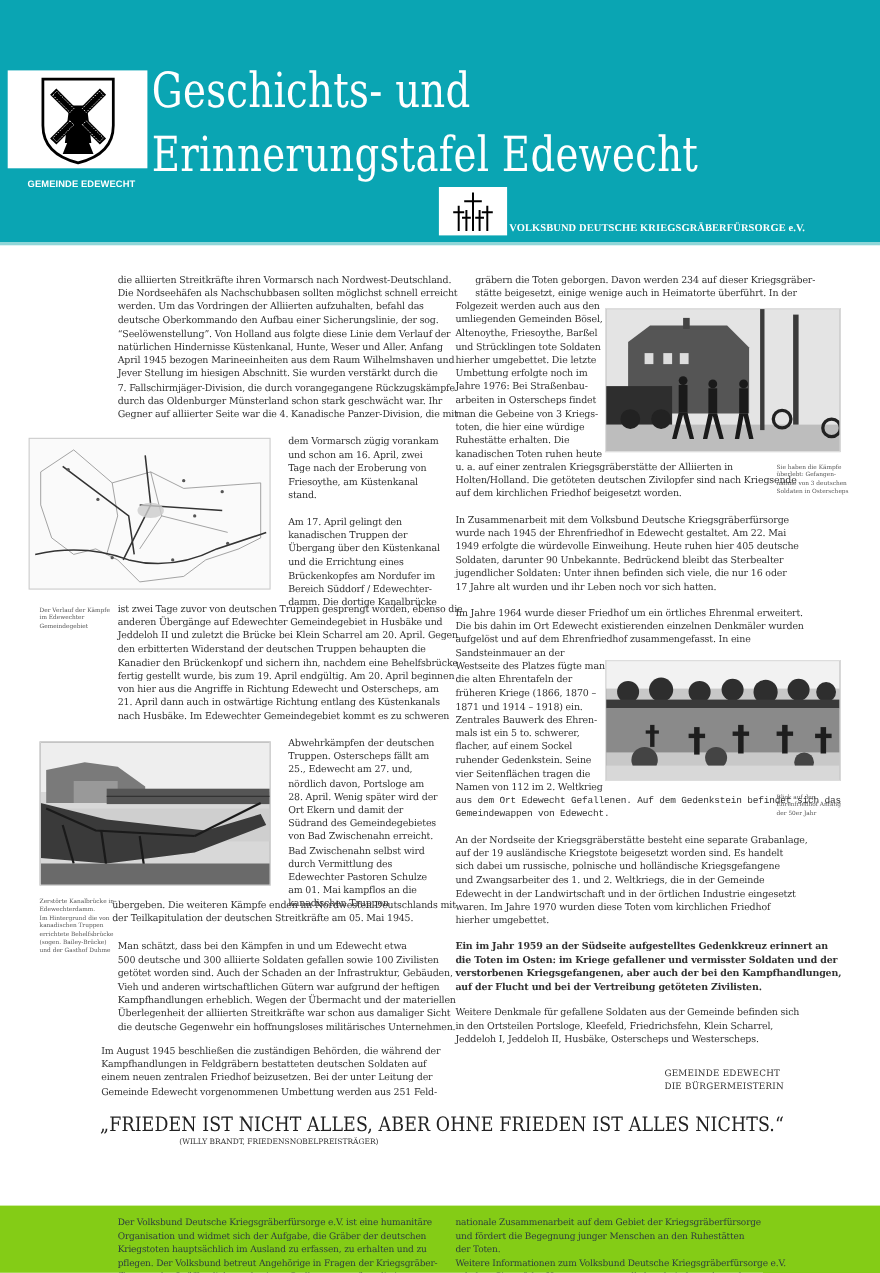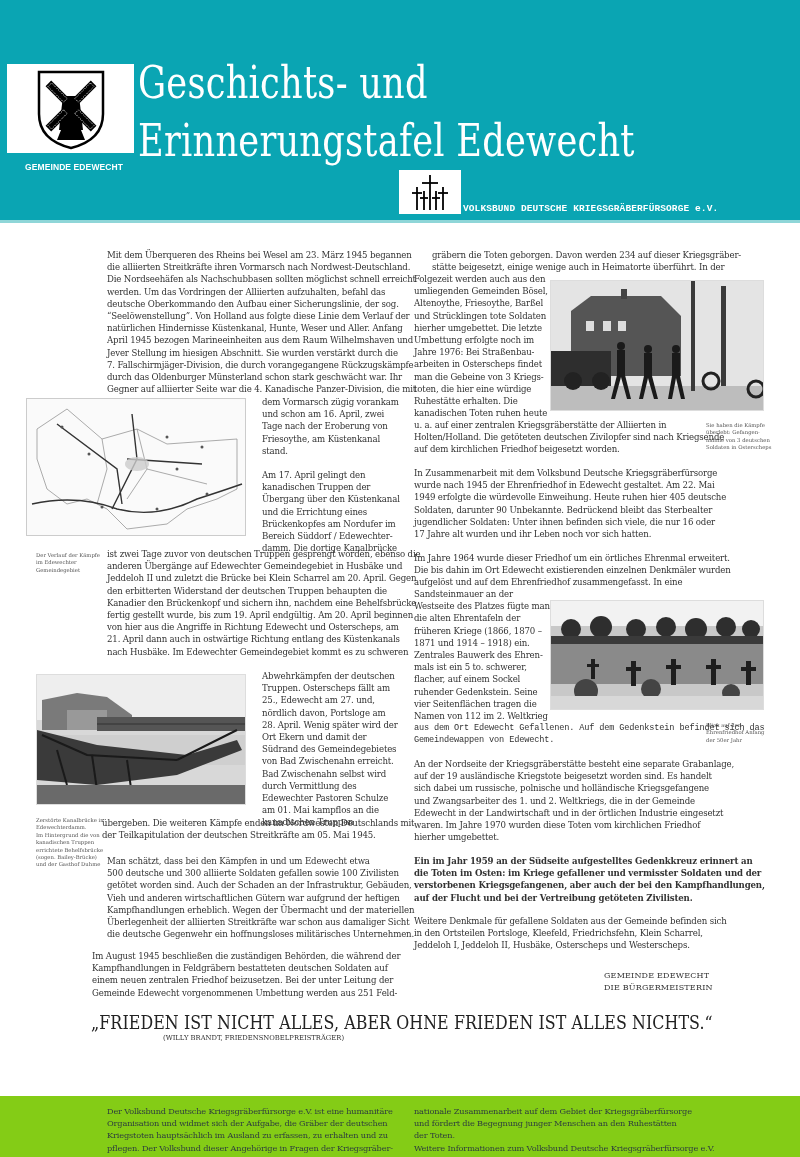--- a/index.html
+++ b/index.html
@@ -15,7 +15,7 @@
     .title { position: absolute; left: 138px; top: 54px; color: #fff; font-family: "DejaVu Serif", serif; font-size: 44px; line-height: 58px; font-weight: normal; letter-spacing: 0.3px; transform: scaleX(0.8); transform-origin: left top; white-space: nowrap; }
     .vb-box { position: absolute; left: 399px; top: 170px; width: 62px; height: 44px; background: #fff; }
     .vb-box svg { position: absolute; left: 10px; top: 3px; }
-    .vb-label { position: absolute; left: 463px; top: 203px; color: #fff; font-family: Liberation Mono, monospace; font-weight: bold; font-size: 9.5px; letter-spacing: 0.1px; }
+    .vb-label { position: absolute; left: 463px; top: 203px; color: #fff; font-family: Liberation Serif, serif; font-weight: bold; font-size: 9.5px; letter-spacing: 0.1px; }
 
     
     .p { position: absolute; font-size: 8.6px; line-height: 12.2px; color: #333; font-family: "DejaVu Serif", serif; letter-spacing: -0.15px; }

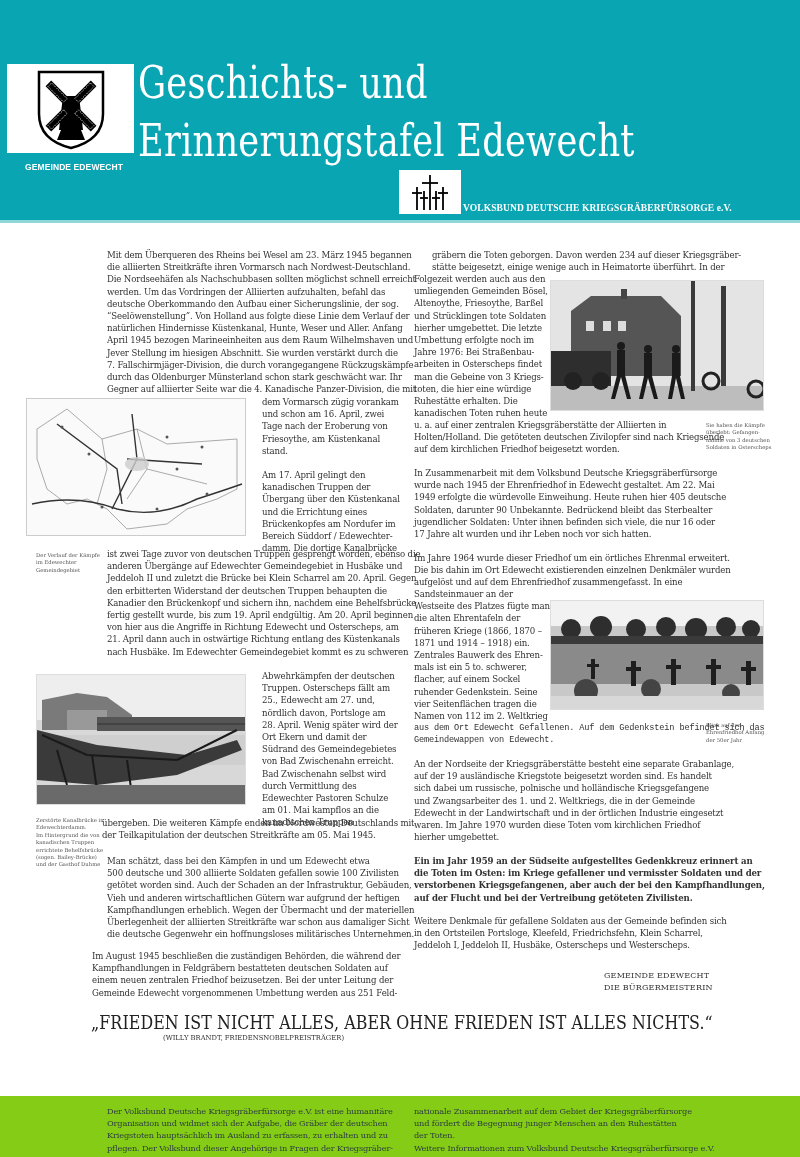--- a/index.html
+++ b/index.html
@@ -81,7 +81,6 @@
 <div class="header-line"></div>
 
 <div class="p" style="left:107px; top:249px;">
-    <span class="line">Mit dem Überqueren des Rheins bei Wesel am 23. März 1945 begannen</span>
     <span class="line">die alliierten Streitkräfte ihren Vormarsch nach Nordwest-Deutschland.</span>
     <span class="line">Die Nordseehäfen als Nachschubbasen sollten möglichst schnell erreicht</span>
     <span class="line">werden. Um das Vordringen der Alliierten aufzuhalten, befahl das</span>

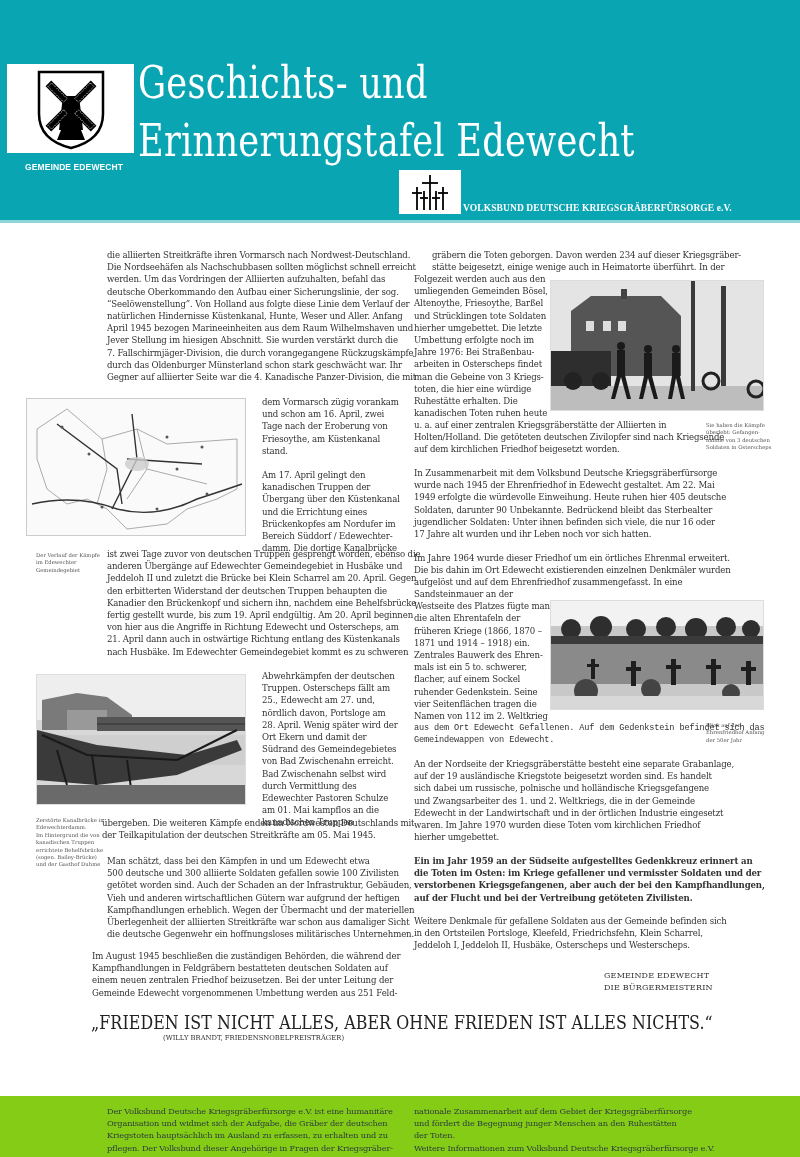--- a/index.html
+++ b/index.html
@@ -383,7 +383,7 @@
       <span class="line">Der Volksbund Deutsche Kriegsgräberfürsorge e.V. ist eine humanitäre</span>
       <span class="line">Organisation und widmet sich der Aufgabe, die Gräber der deutschen</span>
       <span class="line">Kriegstoten hauptsächlich im Ausland zu erfassen, zu erhalten und zu</span>
-      <span class="line">pflegen. Der Volksbund dieser Angehörige in Fragen der Kriegsgräber-</span>
+      <span class="line">pflegen. Der Volksbund betreut Angehörige in Fragen der Kriegsgräber-</span>
       <span class="line">fürsorge, berät öffentliche und private Stellen, unterstützt die inter-</span>
     </div>
   <div class="p" style="left:414px; top:9px;">

